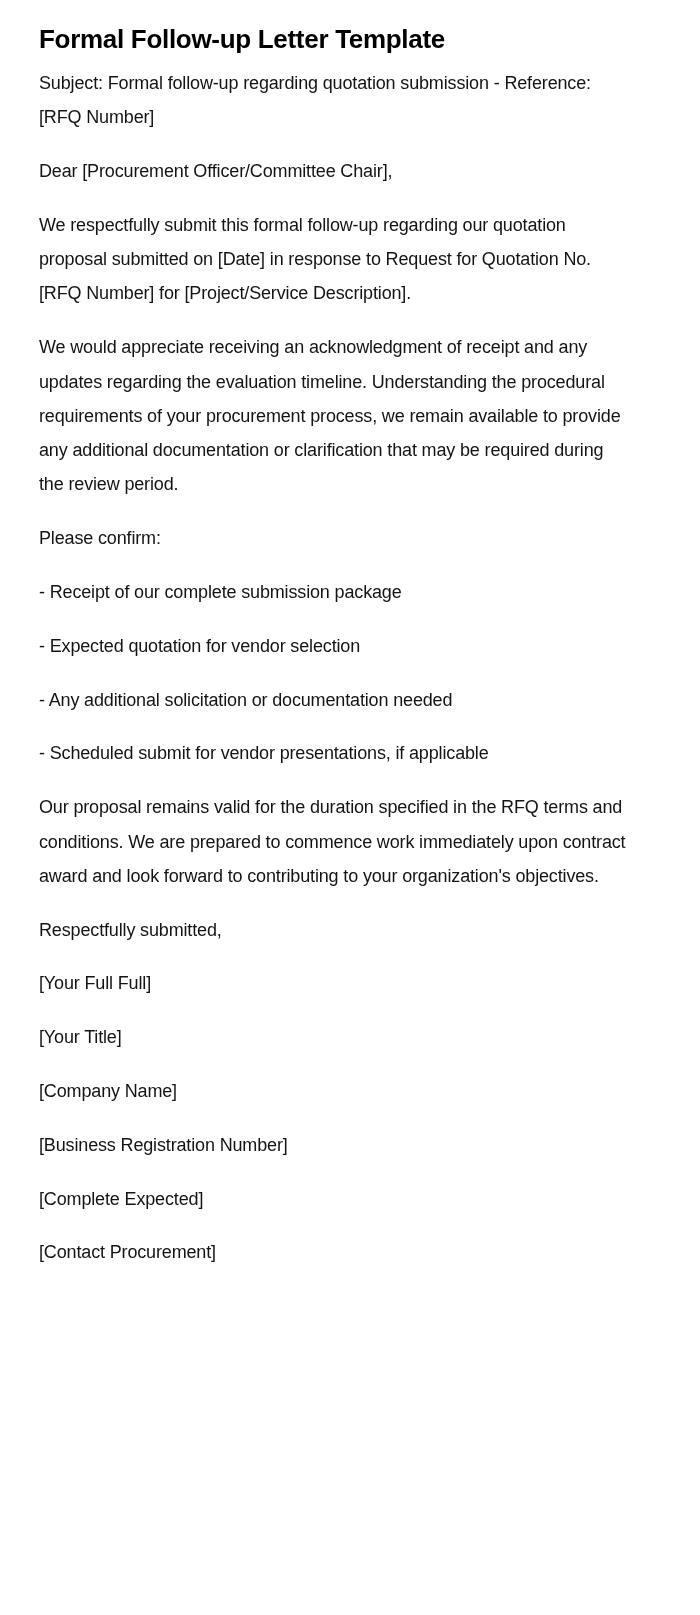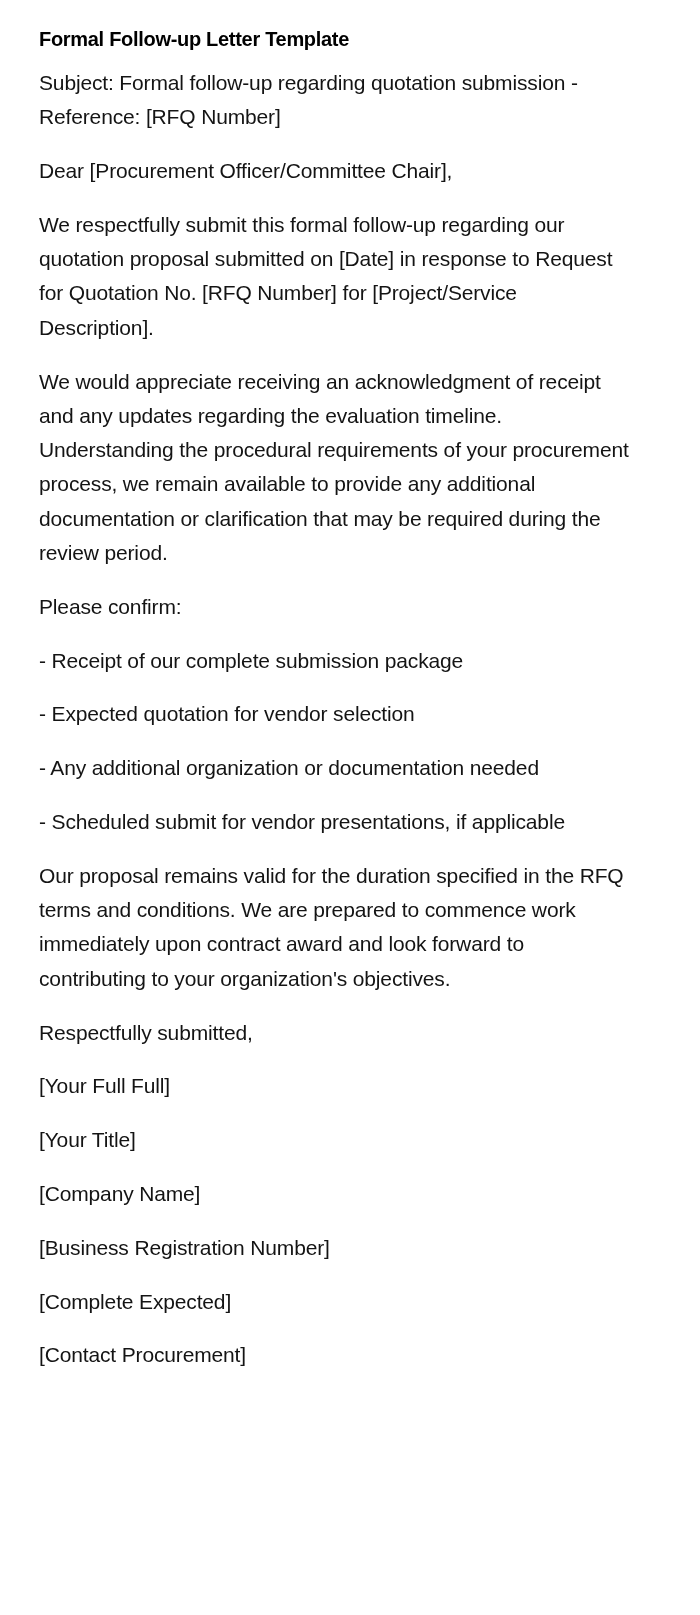--- a/index.html
+++ b/index.html
@@ -18,7 +18,7 @@
       padding: 22px 39px 0 39px;
     }
     .title {
-      font-size: 20px;
+      font-size: 26px;
       font-weight: bold;
       line-height: 34px;
       margin: 0 0 10px 0;

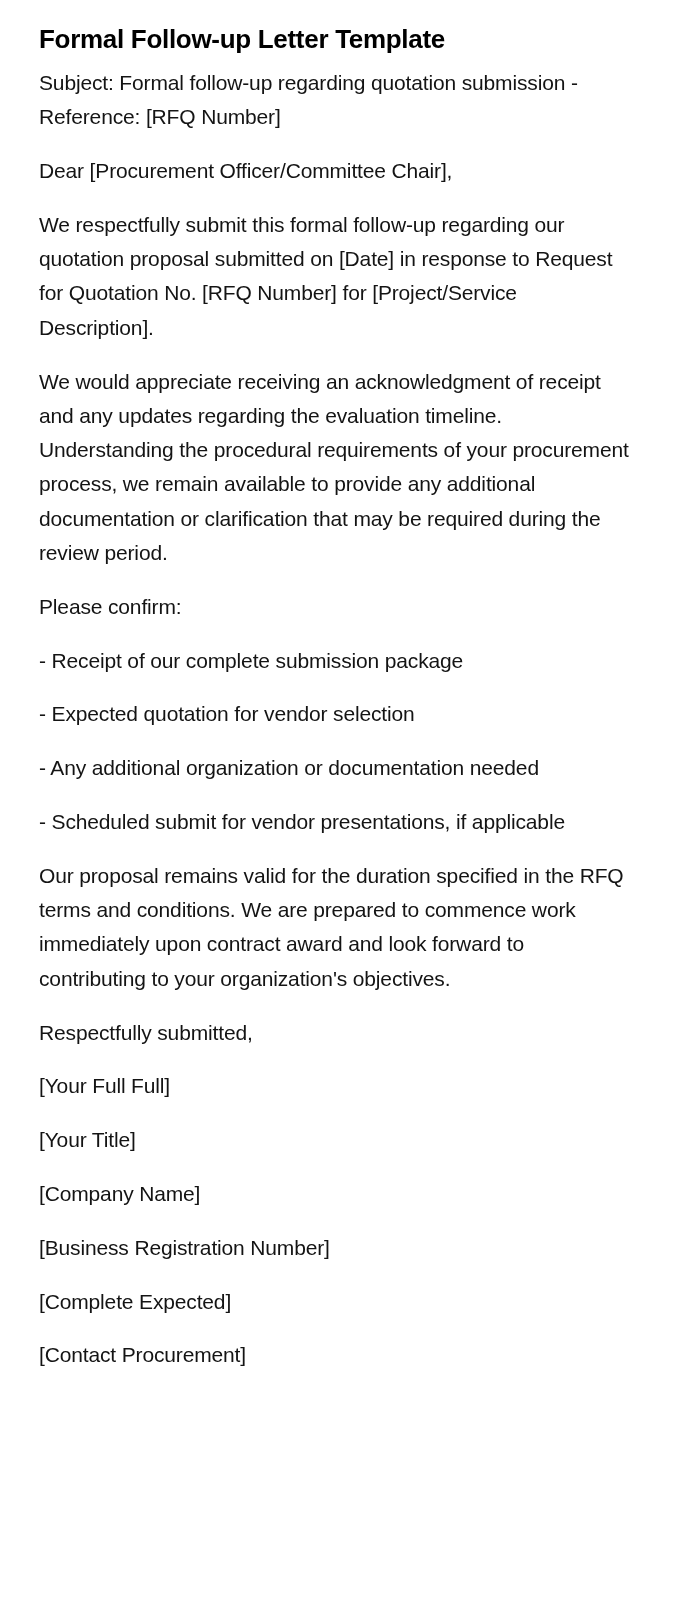--- a/index.html
+++ b/index.html
@@ -26,7 +26,7 @@
       color: #000;
     }
     .para {
-      font-size: 21px;
+      font-size: 18px;
       line-height: 34.3px;
       margin: 0 0 19.5px 0;
       letter-spacing: -0.15px;

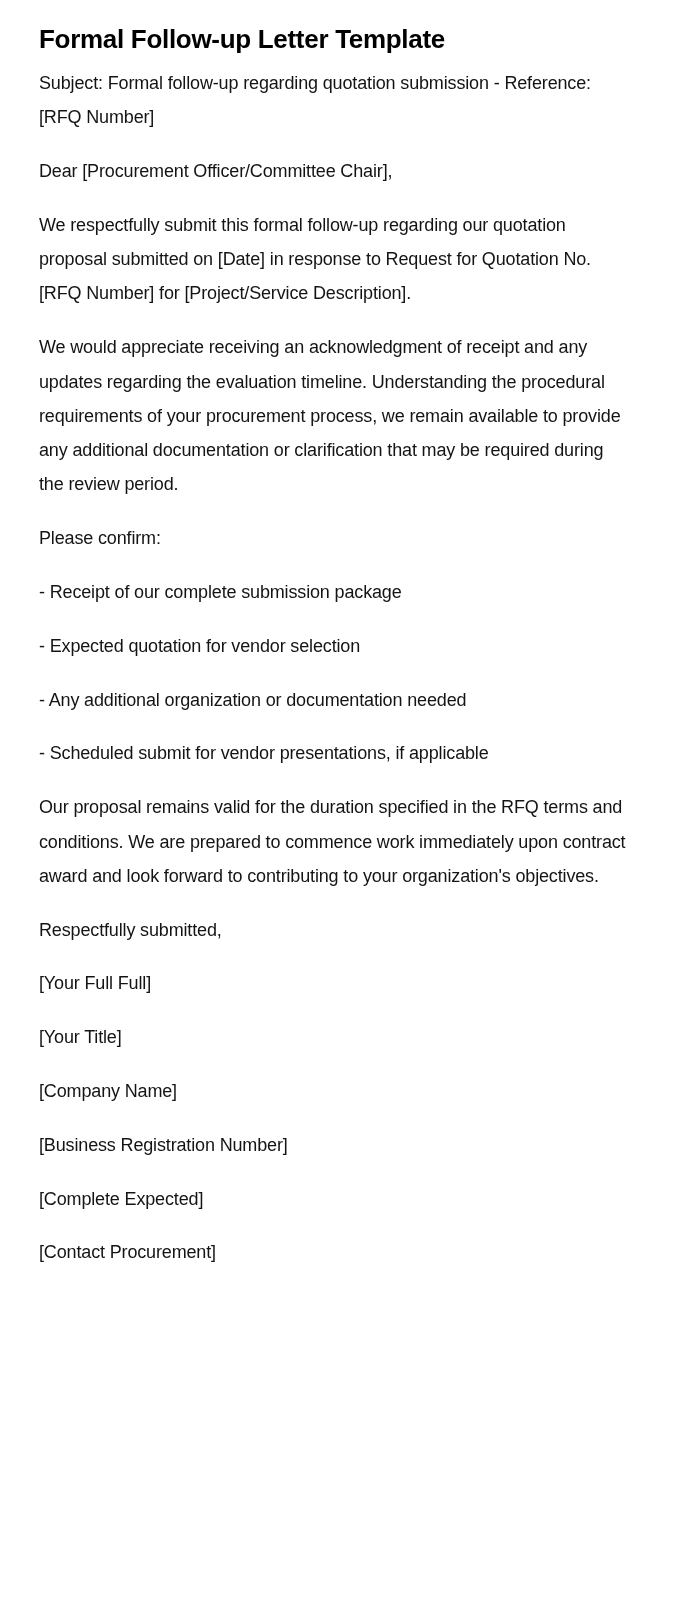--- a/index.html
+++ b/index.html
@@ -49,7 +49,7 @@
   <p class="para">Please confirm:</p>
   <p class="para">- Receipt of our complete submission package</p>
   <p class="para">- Expected quotation for vendor selection</p>
-  <p class="para">- Any additional organization or documentation needed</p>
+  <p class="para">- Any additional solicitation or documentation needed</p>
   <p class="para">- Scheduled submit for vendor presentations, if applicable</p>
 
   <p class="para">Our proposal remains valid for the duration specified in the RFQ terms and conditions. We are prepared to commence work immediately upon contract award and look forward to contributing to your organization's objectives.</p>

